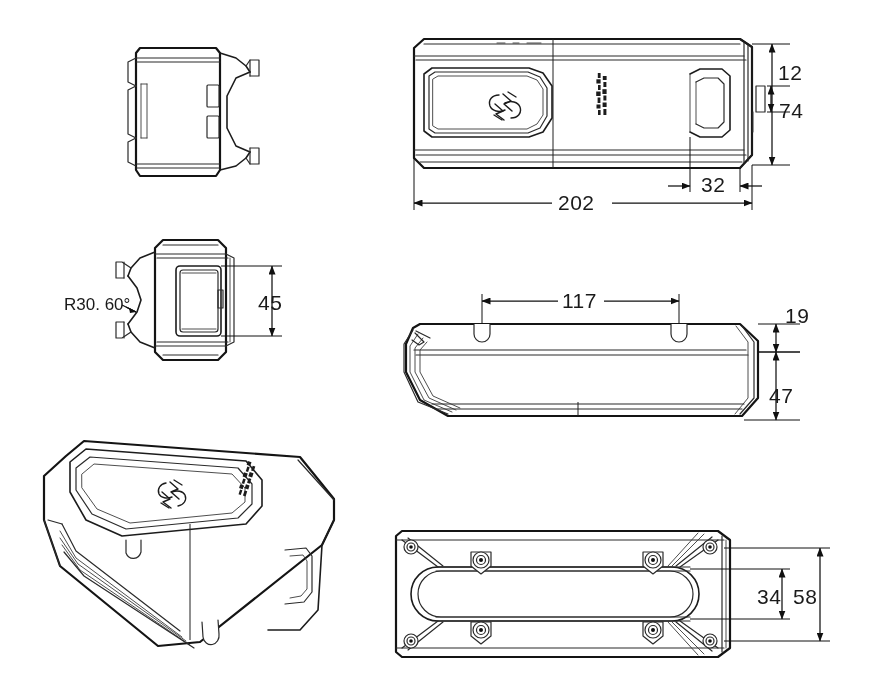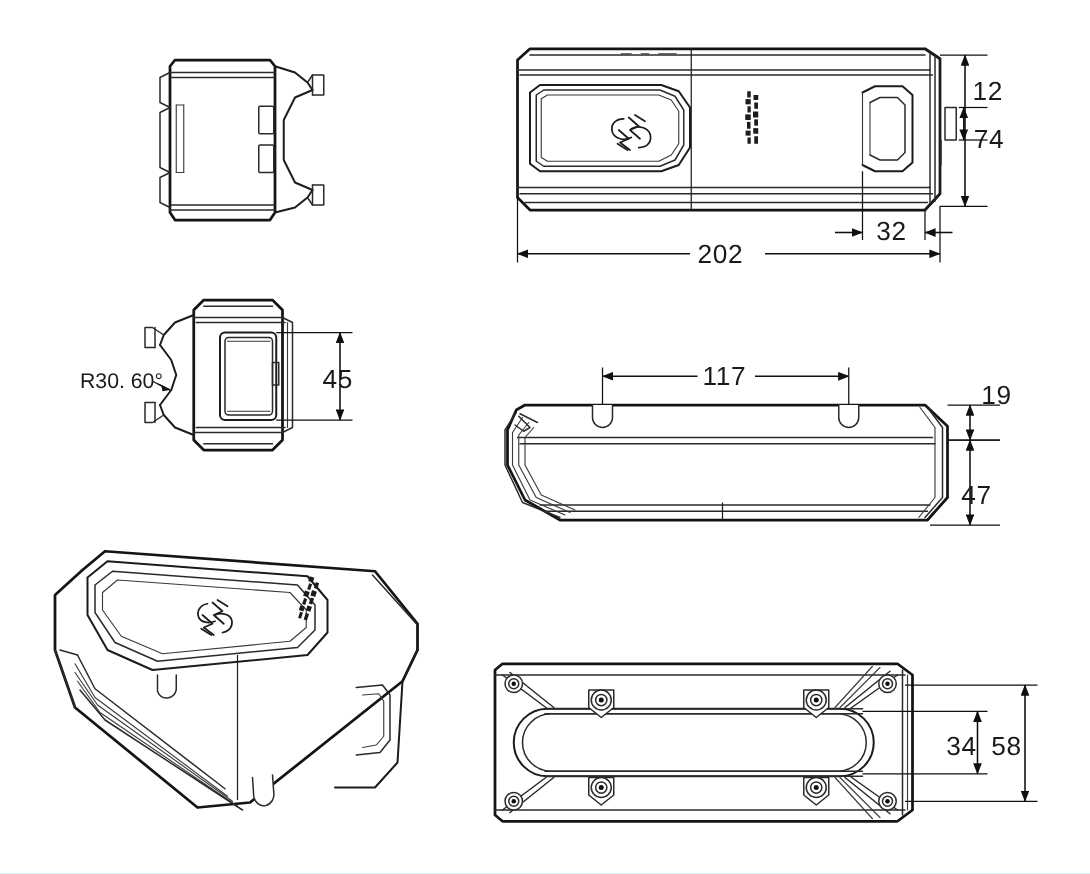--- a/index.html
+++ b/index.html
@@ -15,7 +15,7 @@
     position: relative;
     width: 872px;
     height: 699px;
-    background: #5eead4;
+    background: #84cc16;
     overflow: hidden;
   }
   #sheet svg {

